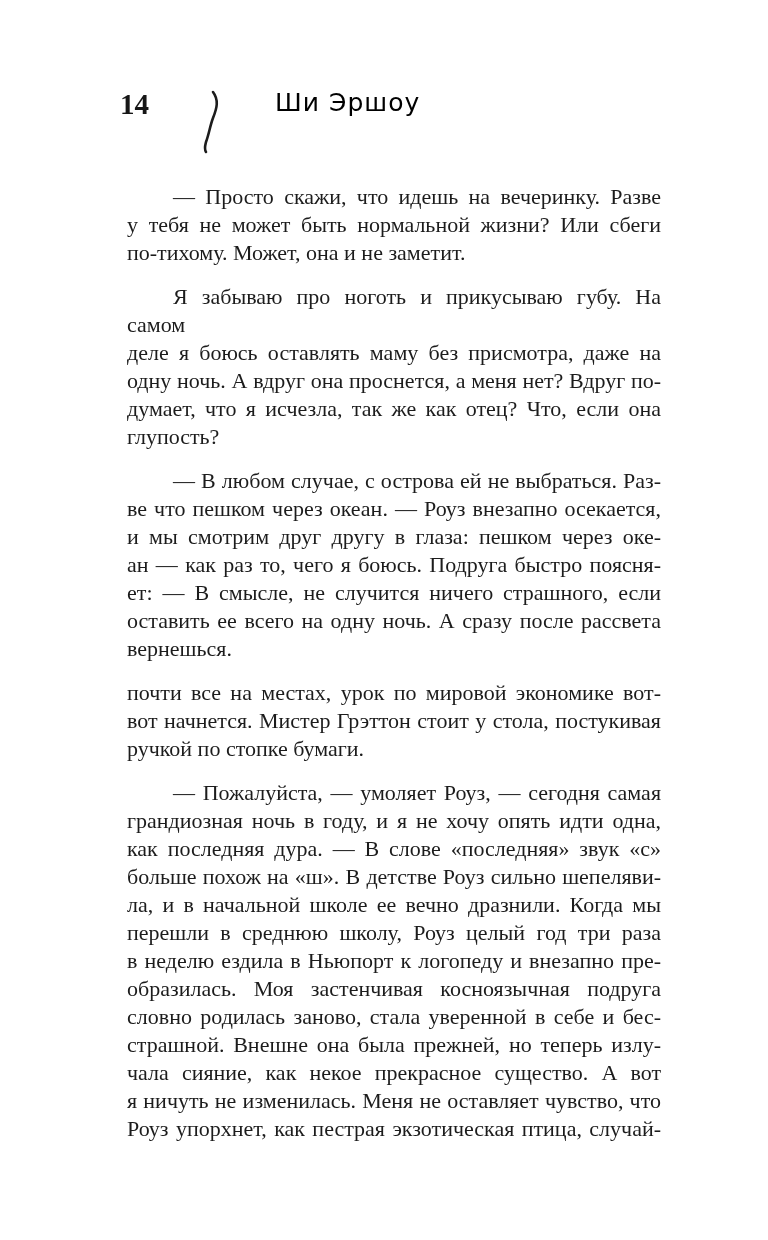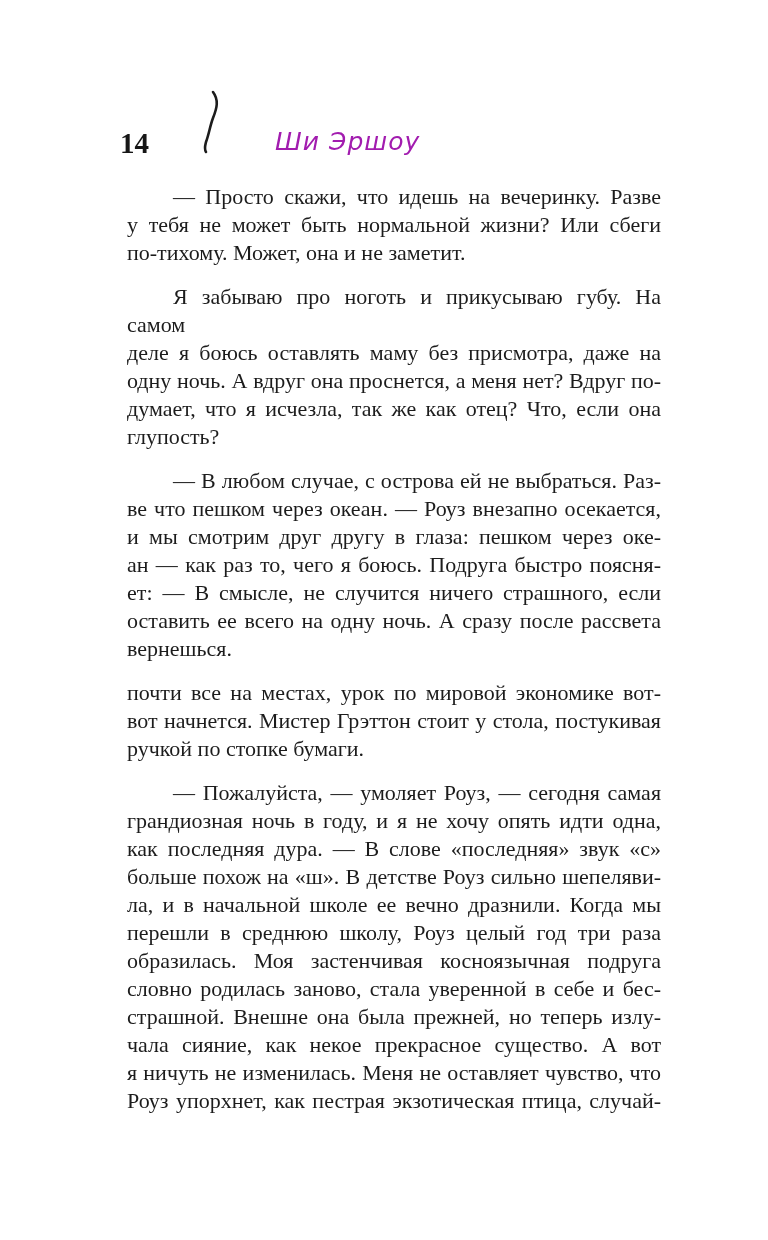--- a/index.html
+++ b/index.html
@@ -23,7 +23,7 @@
     top: 90px;
     height: 68px;
     display: flex;
-    align-items: flex-end;
+    align-items: flex-start;
     gap: 33px;
   }
   .page-number {

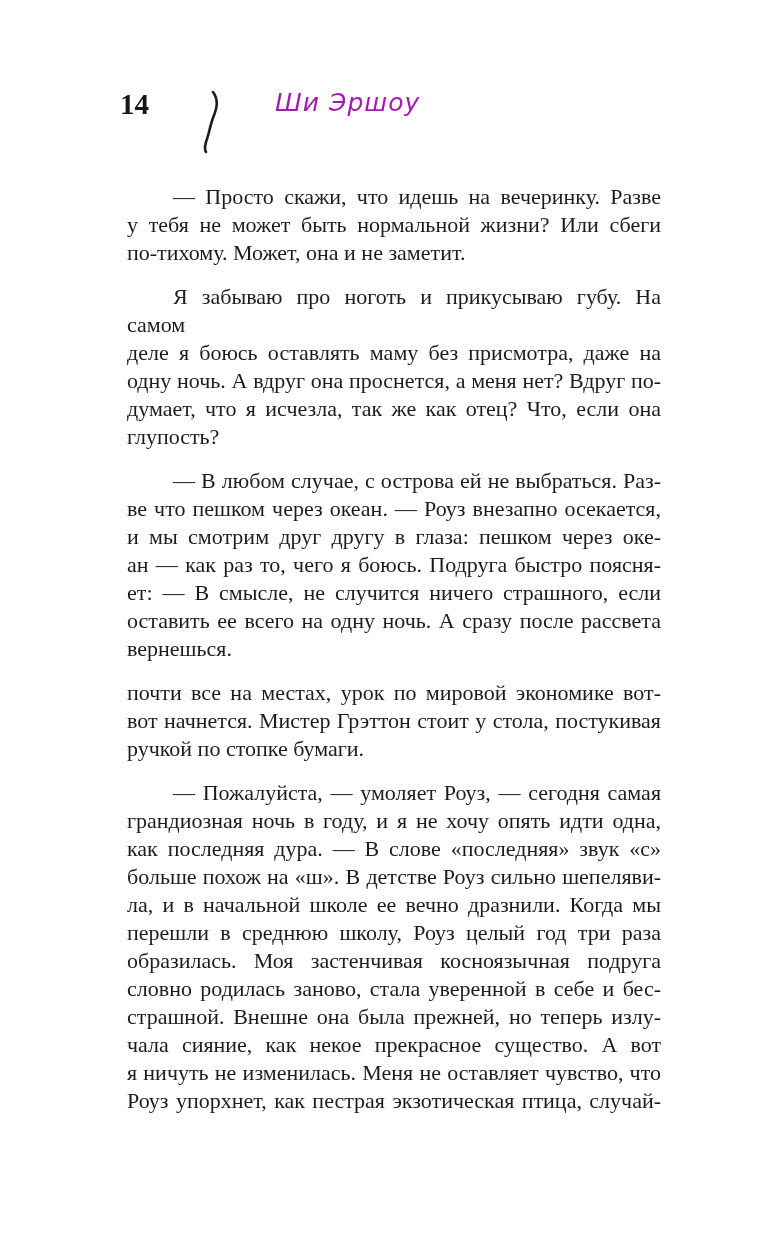--- a/index.html
+++ b/index.html
@@ -40,11 +40,10 @@
   }
   .author-name {
     font-family: "DejaVu Sans", sans-serif;
-    font-style: italic;
     font-weight: 400;
     font-size: 25px;
     letter-spacing: 1px;
-    color: #a21caf;
+    color: #000000;
     line-height: 1;
     padding-bottom: 4px;
   }

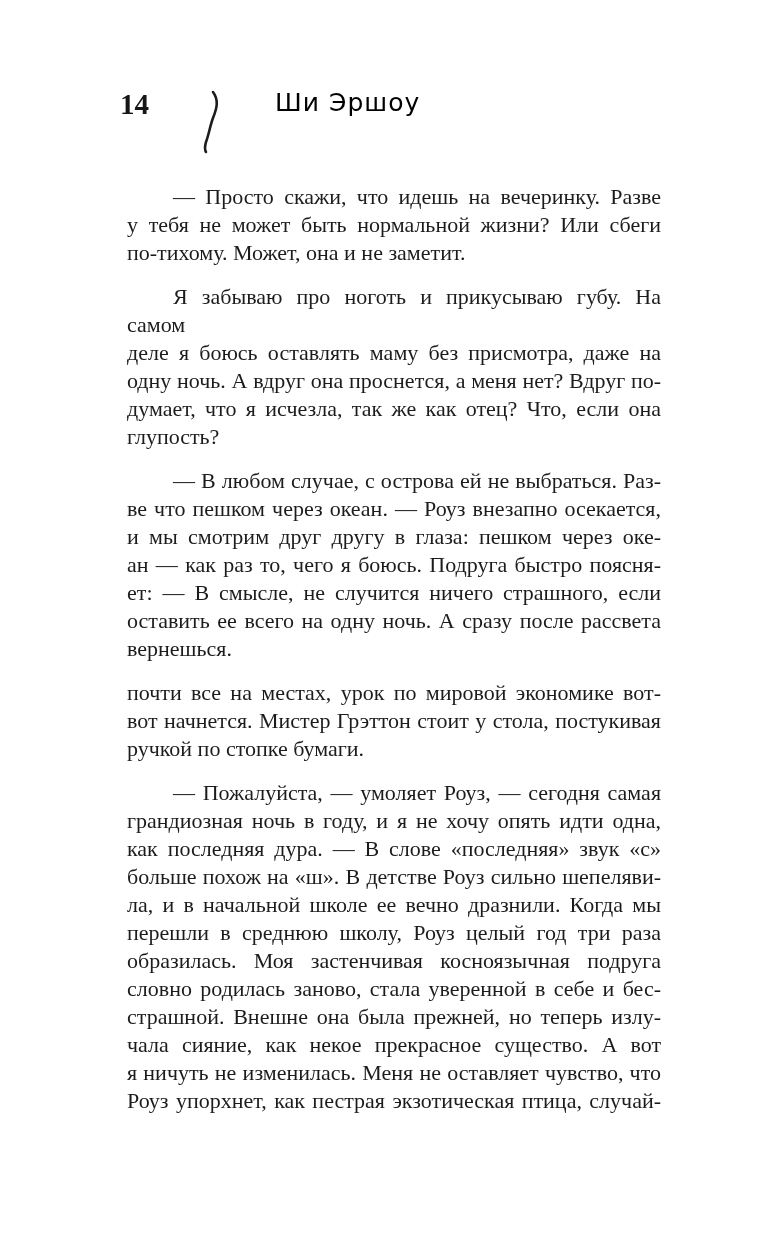--- a/index.html
+++ b/index.html
@@ -116,6 +116,7 @@
         <div class="line">больше похож на «ш». В детстве Роуз сильно шепеляви-</div>
         <div class="line">ла, и в начальной школе ее вечно дразнили. Когда мы</div>
         <div class="line">перешли в среднюю школу, Роуз целый год три раза</div>
+        <div class="line">в неделю ездила в Ньюпорт к логопеду и внезапно пре-</div>
         <div class="line">образилась. Моя застенчивая косноязычная подруга</div>
         <div class="line">словно родилась заново, стала уверенной в себе и бес-</div>
         <div class="line">страшной. Внешне она была прежней, но теперь излу-</div>

